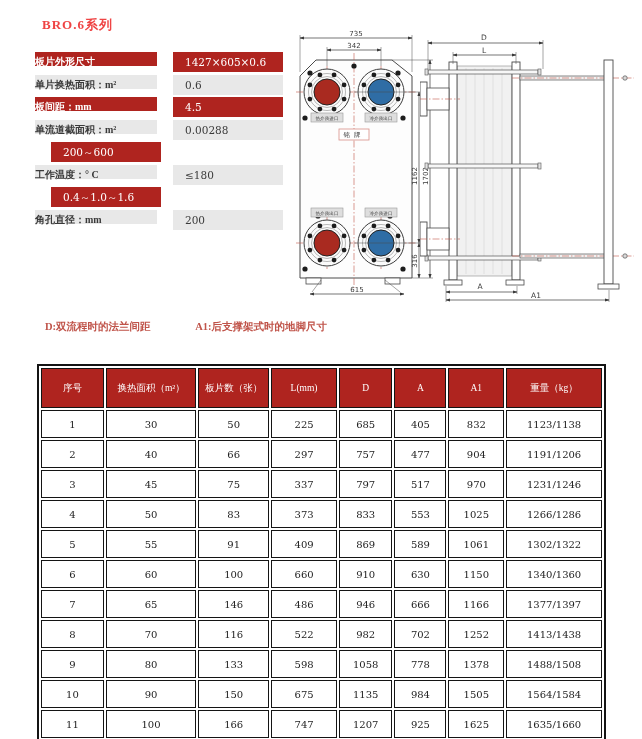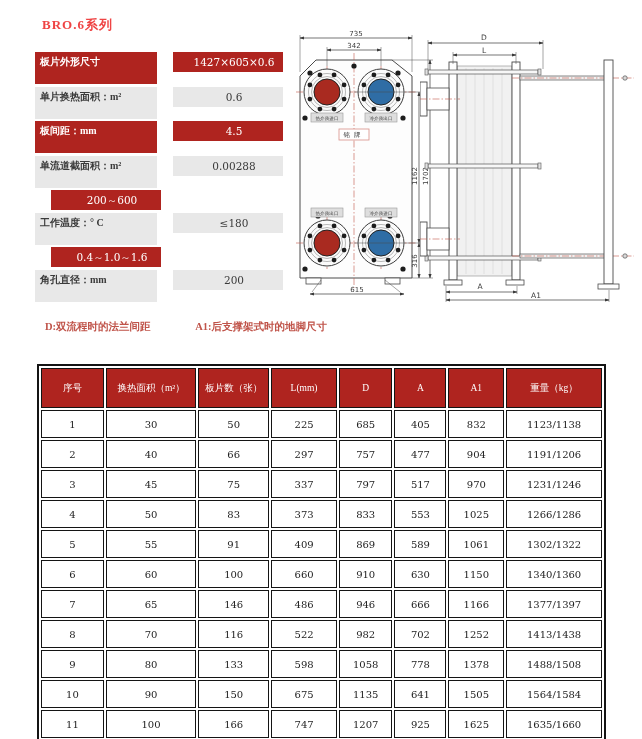--- a/index.html
+++ b/index.html
@@ -10,7 +10,7 @@
   
   .spec{position:absolute;left:35px;top:52px;width:250px;}
   .spec-row{display:flex;margin-bottom:2.5px;}
-  .spec-label{width:122px;height:32px;line-height:20px;padding-left:5px;box-sizing:border-box;
+  .spec-label{width:122px;height:14px;line-height:20px;box-sizing:border-box;
               font-size:10px;font-weight:bold;font-family:"Liberation Serif","DejaVu Serif",serif;}
   .spec-value{width:110px;height:20px;line-height:20px;margin-left:16px;padding-left:12px;
               box-sizing:border-box;font-size:10.5px;font-family:"DejaVu Serif",serif;text-align:center;}

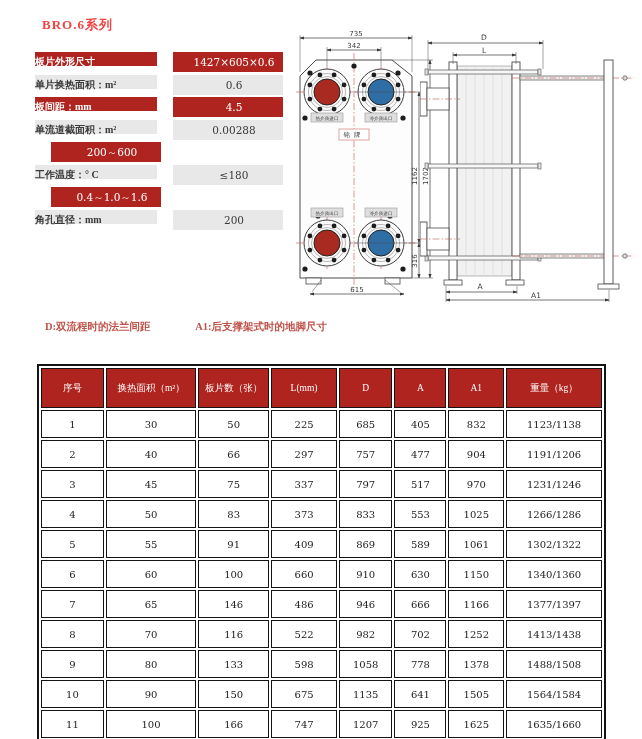--- a/index.html
+++ b/index.html
@@ -13,7 +13,7 @@
   .spec-label{width:122px;height:14px;line-height:20px;box-sizing:border-box;
               font-size:10px;font-weight:bold;font-family:"Liberation Serif","DejaVu Serif",serif;}
   .spec-value{width:110px;height:20px;line-height:20px;margin-left:16px;padding-left:12px;
-              box-sizing:border-box;font-size:10.5px;font-family:"DejaVu Serif",serif;text-align:center;}
+              box-sizing:border-box;font-size:10.5px;font-family:"DejaVu Serif",serif;}
   .hl .spec-label,.hl .spec-value{background:#af241f;color:#fff;}
   .plain .spec-label,.plain .spec-value{background:#e8e8e8;color:#3a3a3a;}
   

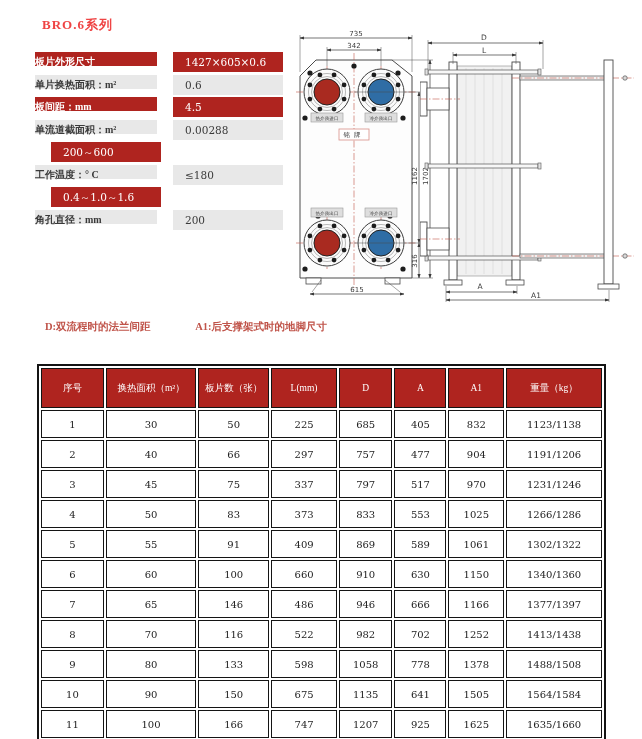--- a/index.html
+++ b/index.html
@@ -402,7 +402,7 @@
           <td>150</td>
           <td>675</td>
           <td>1135</td>
-          <td>641</td>
+          <td>984</td>
           <td>1505</td>
           <td>1564/1584</td>
         </tr>

